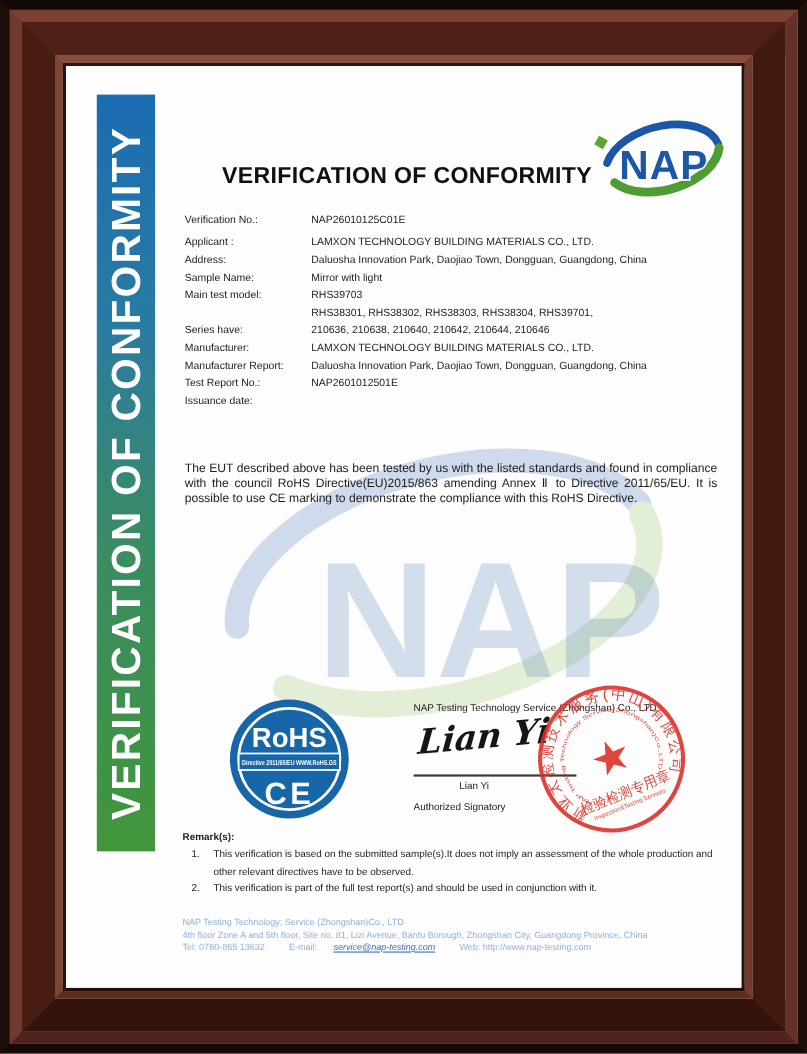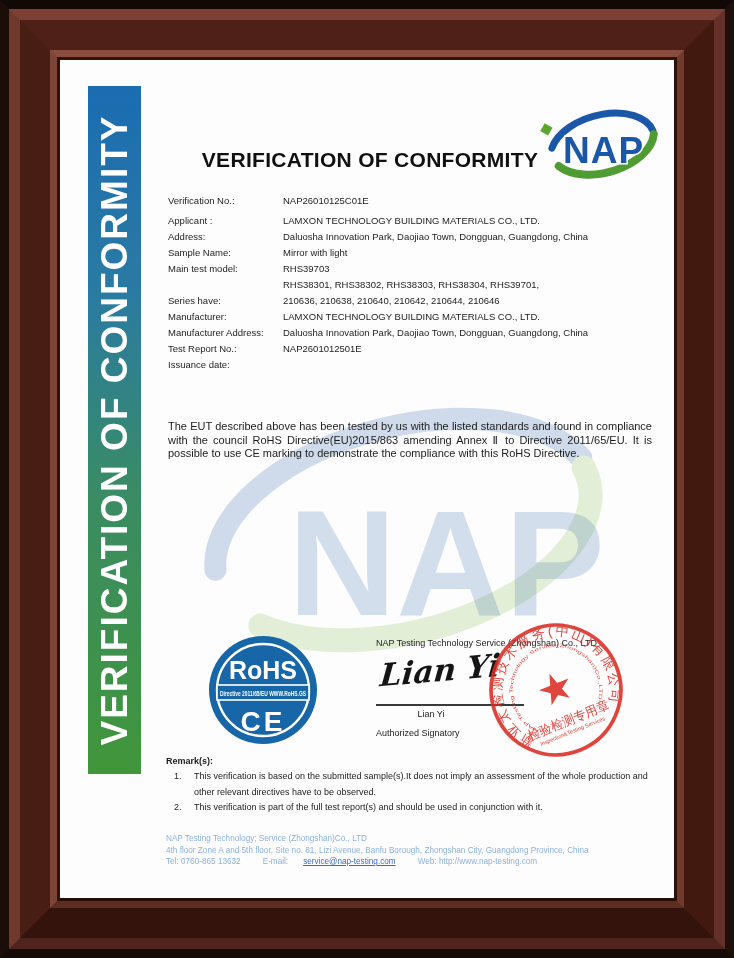--- a/index.html
+++ b/index.html
@@ -132,7 +132,7 @@
         <div class="val">LAMXON TECHNOLOGY BUILDING MATERIALS CO., LTD.</div>
       </div>
       <div class="row">
-        <div class="lbl">Manufacturer Address:</div>
+        <div class="lbl">Manufacturer Report:</div>
         <div class="val">Daluosha Innovation Park, Daojiao Town, Dongguan, Guangdong, China</div>
       </div>
       <div class="row">

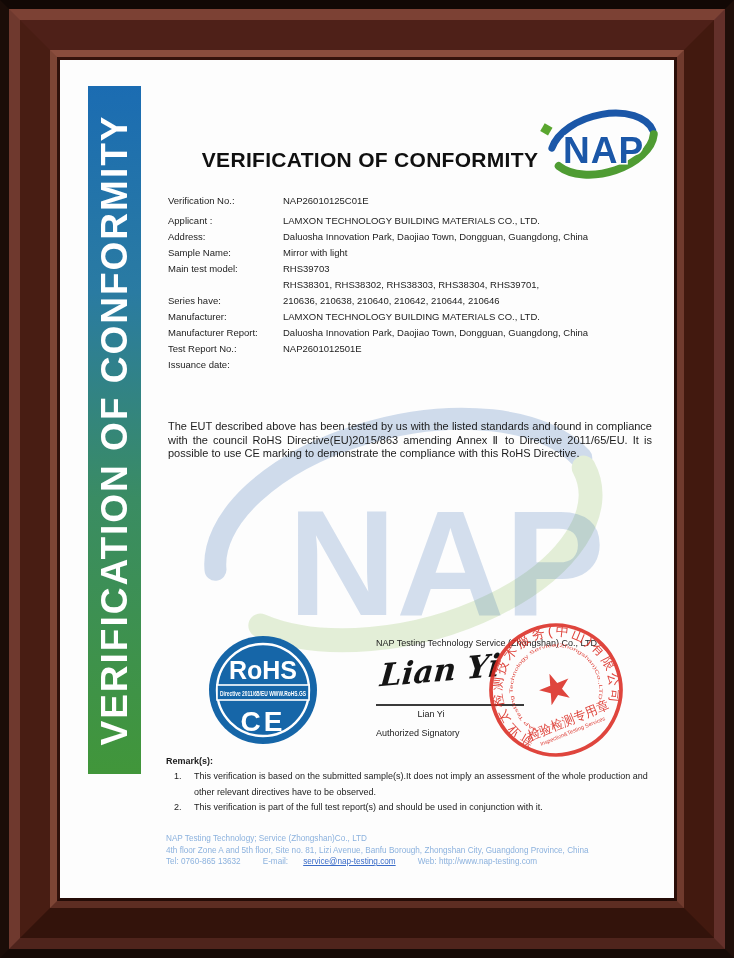--- a/index.html
+++ b/index.html
@@ -63,7 +63,7 @@
     line-height:11.6px; color:#8cb2de; }
   .footer-contact { display:flex; gap:22px; align-items:baseline; }
   .email-wrap { display:flex; gap:15px; }
-  .email-link { color:#3a6cc8; text-decoration:underline; }
+  .email-link { color:#3a6cc8; text-decoration:underline;font-style:italic; }
 </style>
 </head>
 <body>

